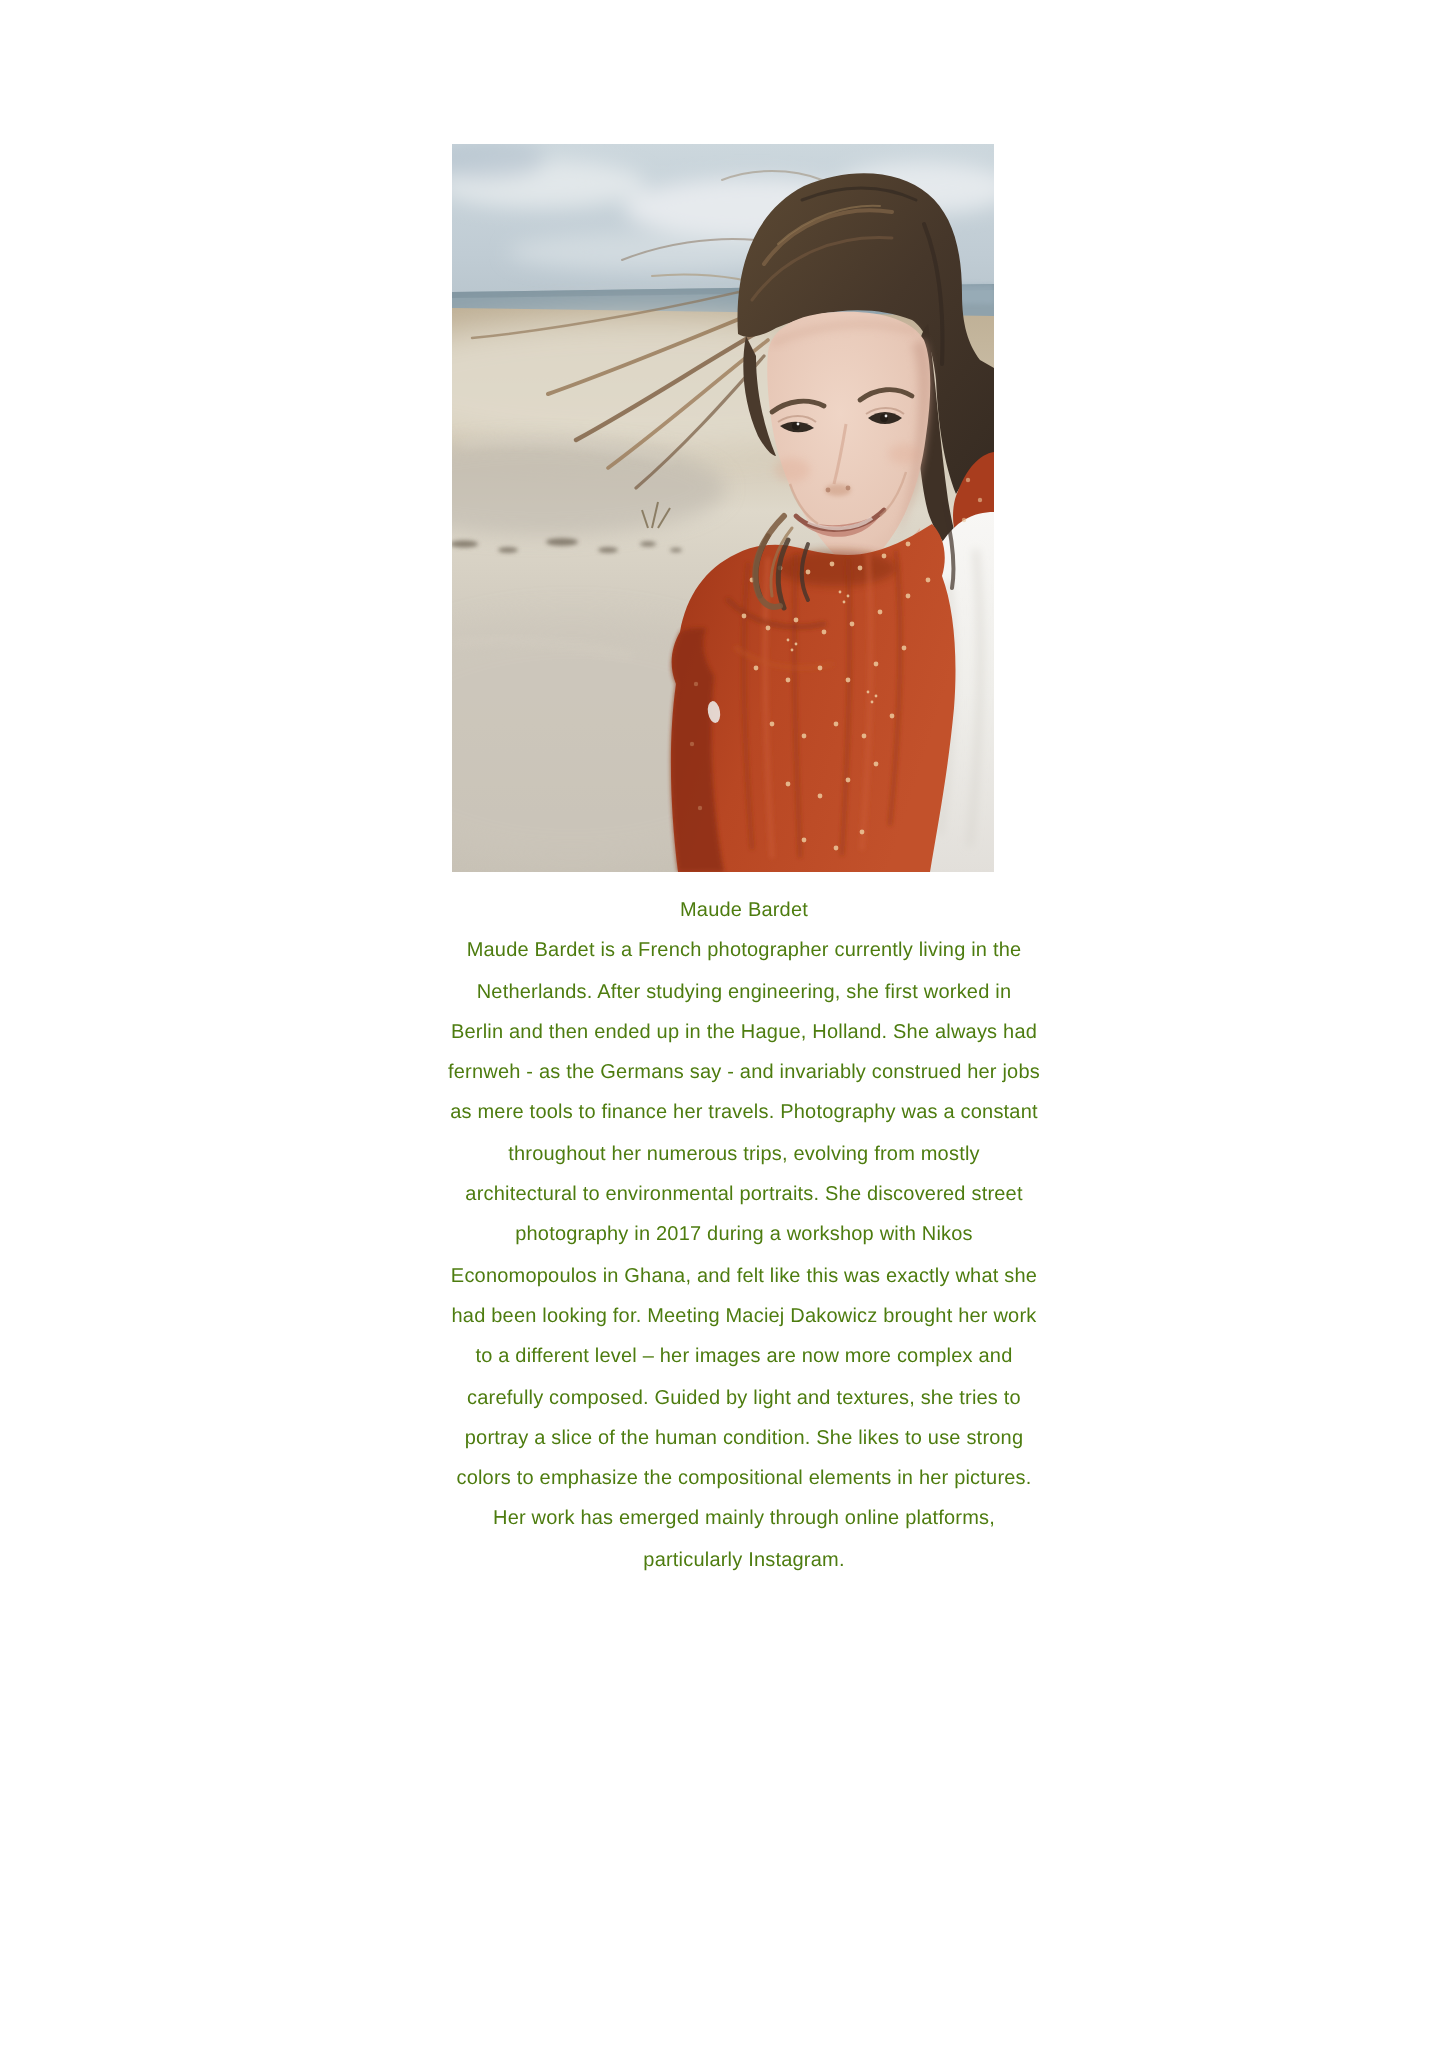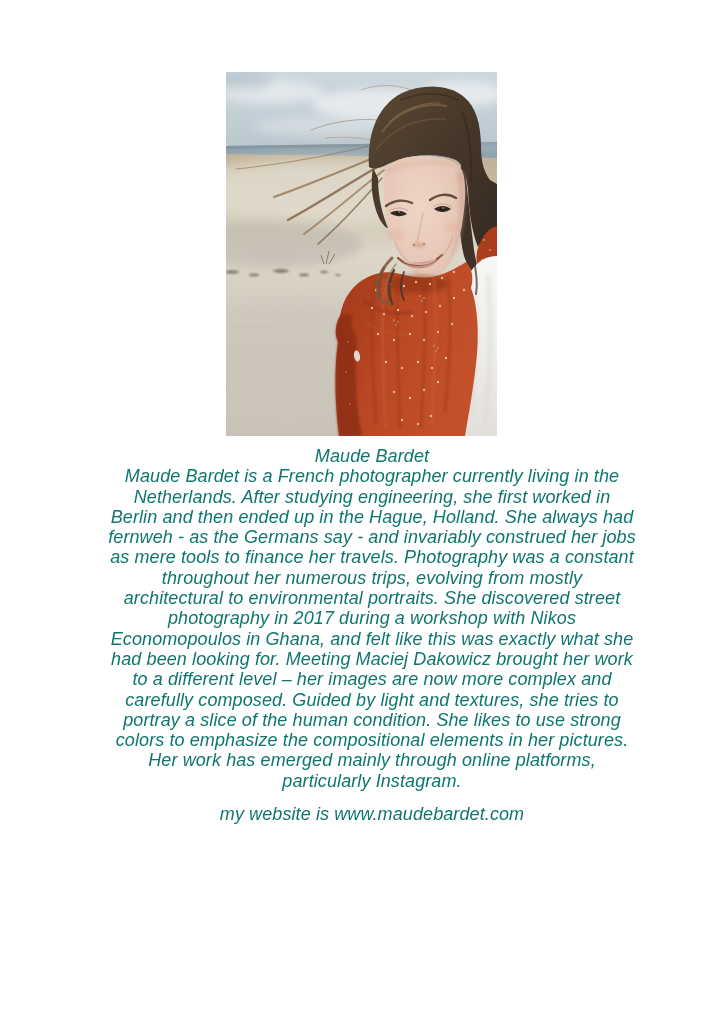--- a/index.html
+++ b/index.html
@@ -25,11 +25,10 @@
     left: 20px; top: 446px;
     width: 704px;
     text-align: center;
-    color: #0f766e;
-    font-size: 18px;
+    color: #4d7c0f;
+    font-size: 10px;
     line-height: 20.3px;
     letter-spacing: 0.1px;
-    font-style: italic;
   }
   .bio-name { white-space: pre-line; }
   .bio-text { white-space: pre-line; }

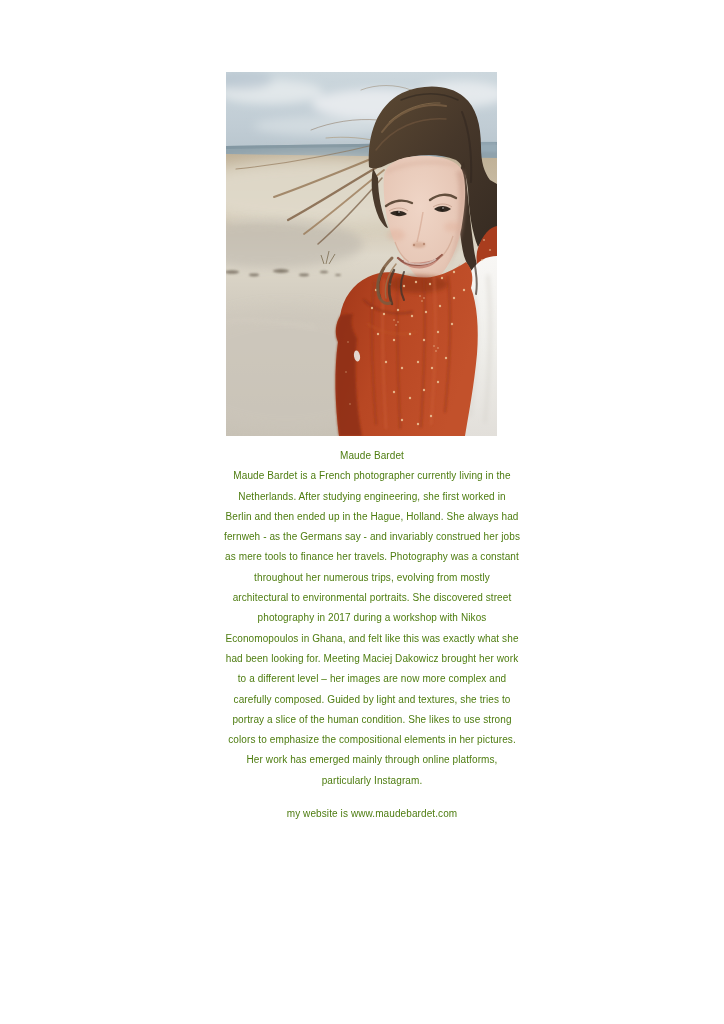--- a/index.html
+++ b/index.html
@@ -319,7 +319,6 @@
 colors to emphasize the compositional elements in her pictures.
 Her work has emerged mainly through online platforms,
 particularly Instagram.</div>
-    <div class="website-line">my website is www.maudebardet.com</div>
   </div>
 
 </div>

